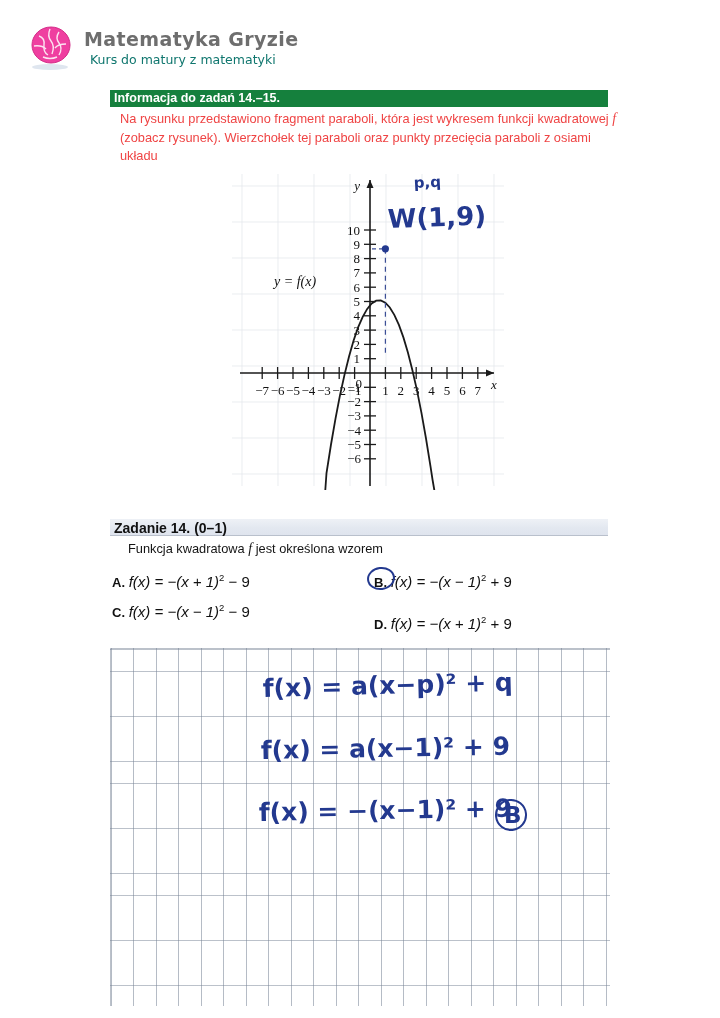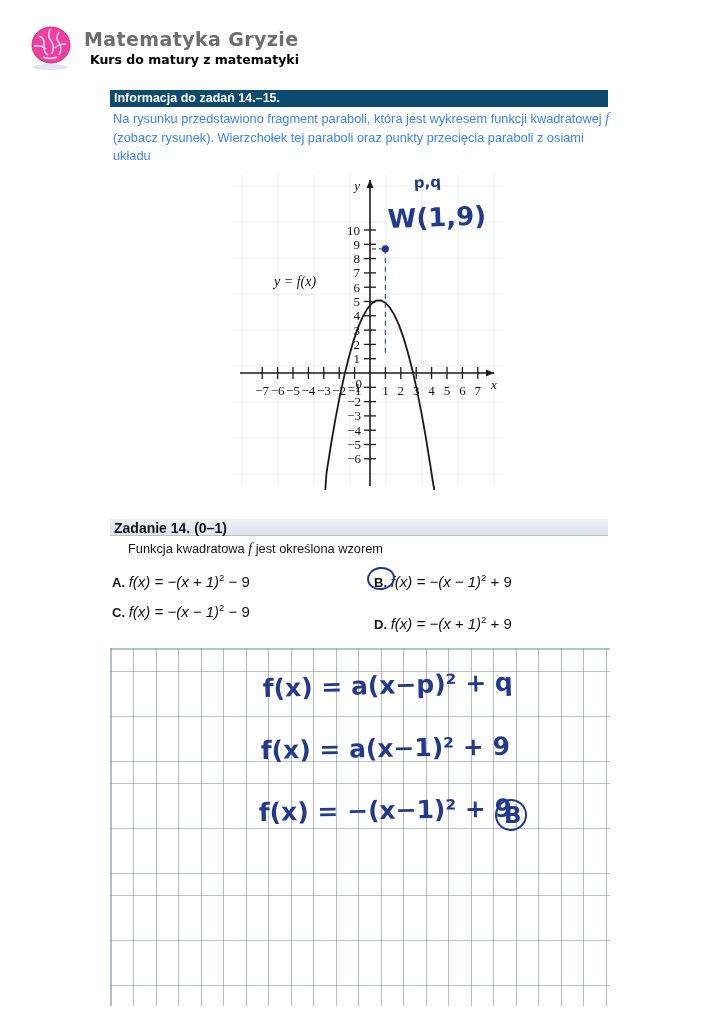--- a/index.html
+++ b/index.html
@@ -31,7 +31,7 @@
   }
   .brand-sub {
     position: absolute; left: 90px; top: 52px;
-    font-size: 12.5px; font-weight: bold; color: #000000;
+    font-size: 12.5px; font-weight: normal; color: #0f766e;
     font-family: "DejaVu Sans", sans-serif;
   }
 

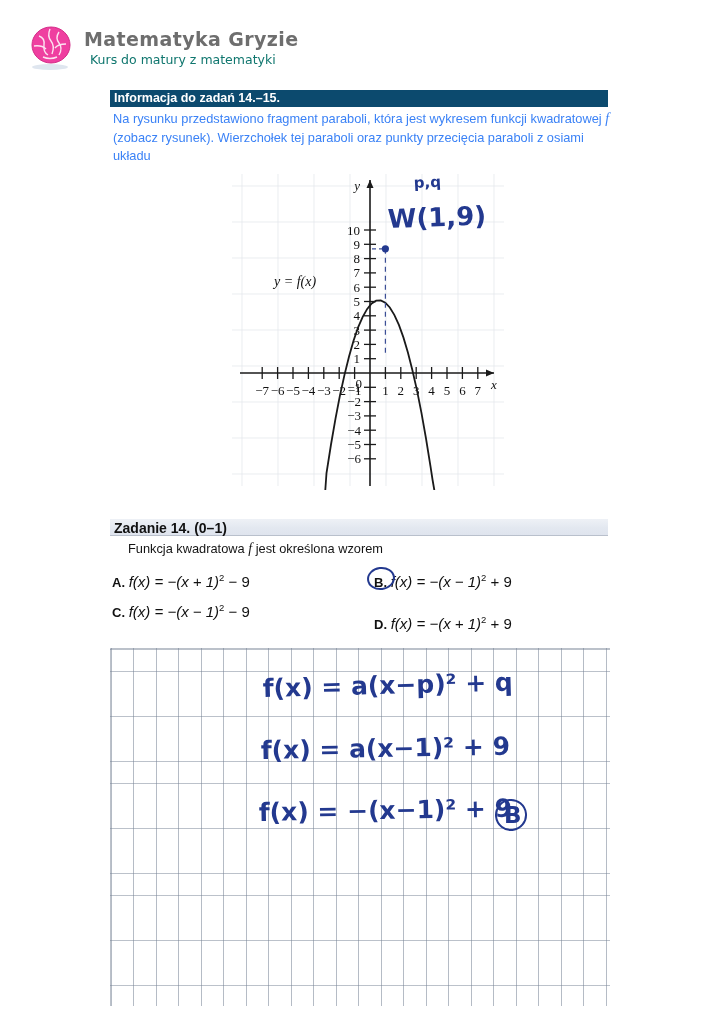--- a/index.html
+++ b/index.html
@@ -38,7 +38,7 @@
   
   .info-bar {
     position: absolute; left: 110px; top: 90px; width: 498px; height: 17px;
-    background: #0c4a6e;
+    background: #15803d;
   }
   .info-bar span {
     position: absolute; left: 4px; top: 1px;

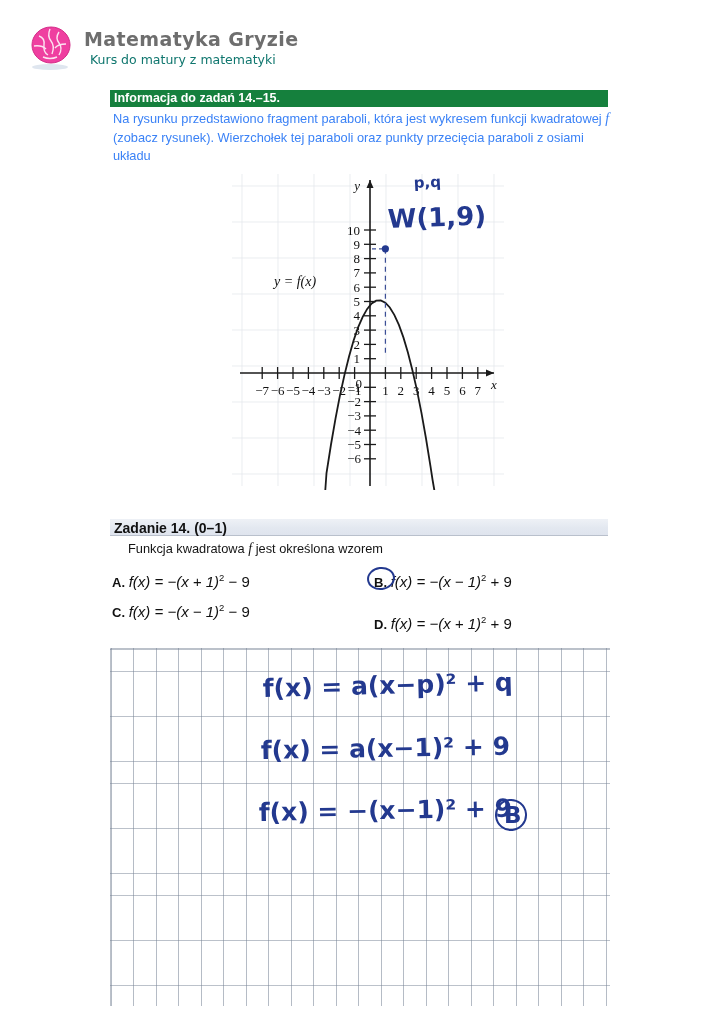--- a/index.html
+++ b/index.html
@@ -46,8 +46,8 @@
     font-family: "Liberation Sans", sans-serif;
   }
   .info-body {
-    position: absolute; left: 113px; top: 110px; width: 500px;
-    font-size: 12.8px; color: #3b82f6; line-height: 18.5px;
+    position: absolute; left: 120px; top: 110px; width: 500px;
+    font-size: 12.8px; color: #ef4444; line-height: 18.5px;
   }
   .info-body .ital { font-family: "Liberation Serif", serif; font-style: italic; font-size: 14px; }
 

